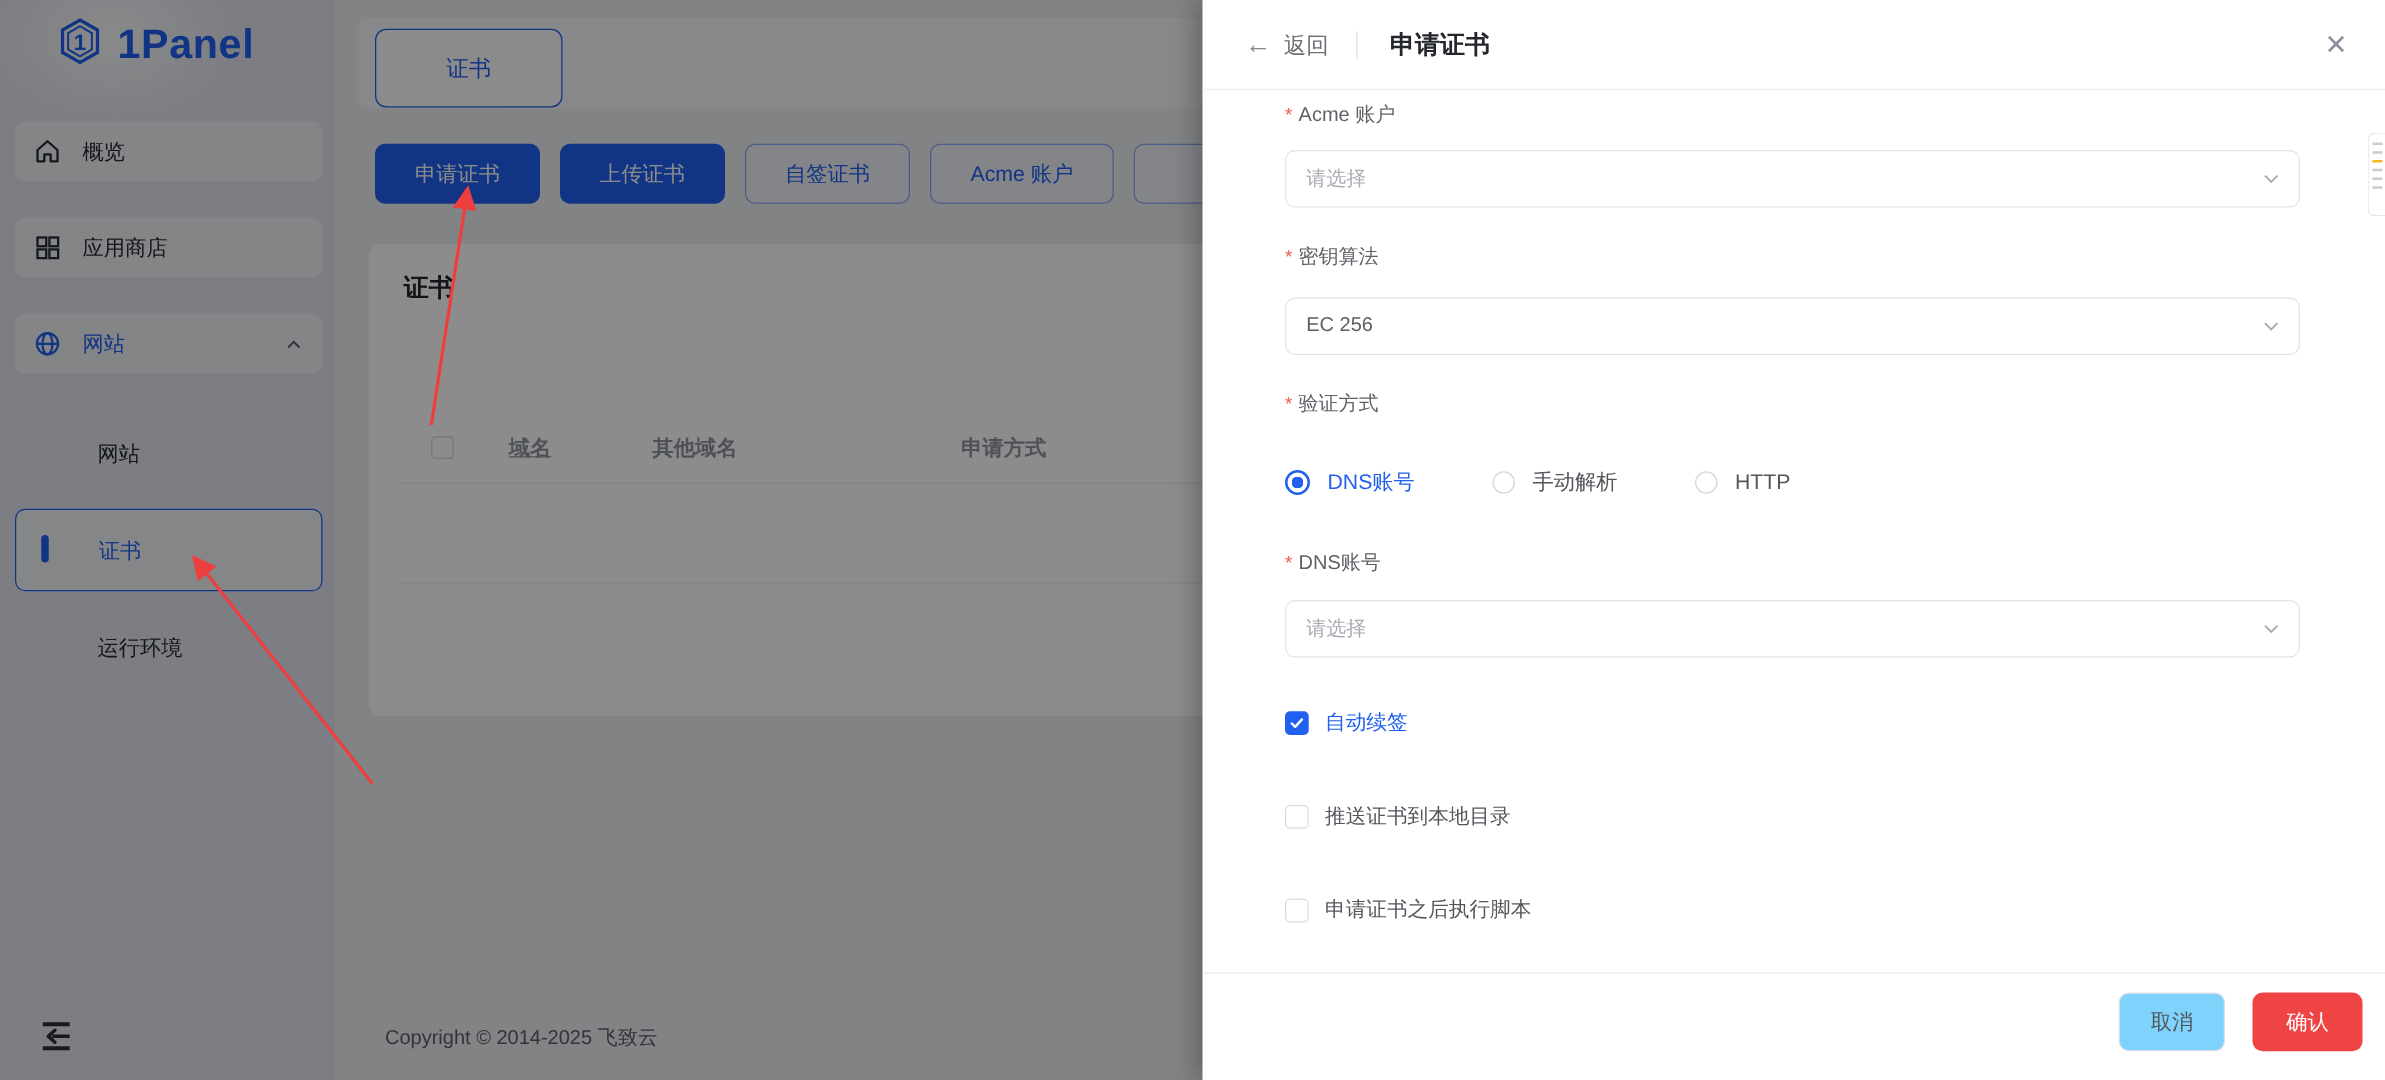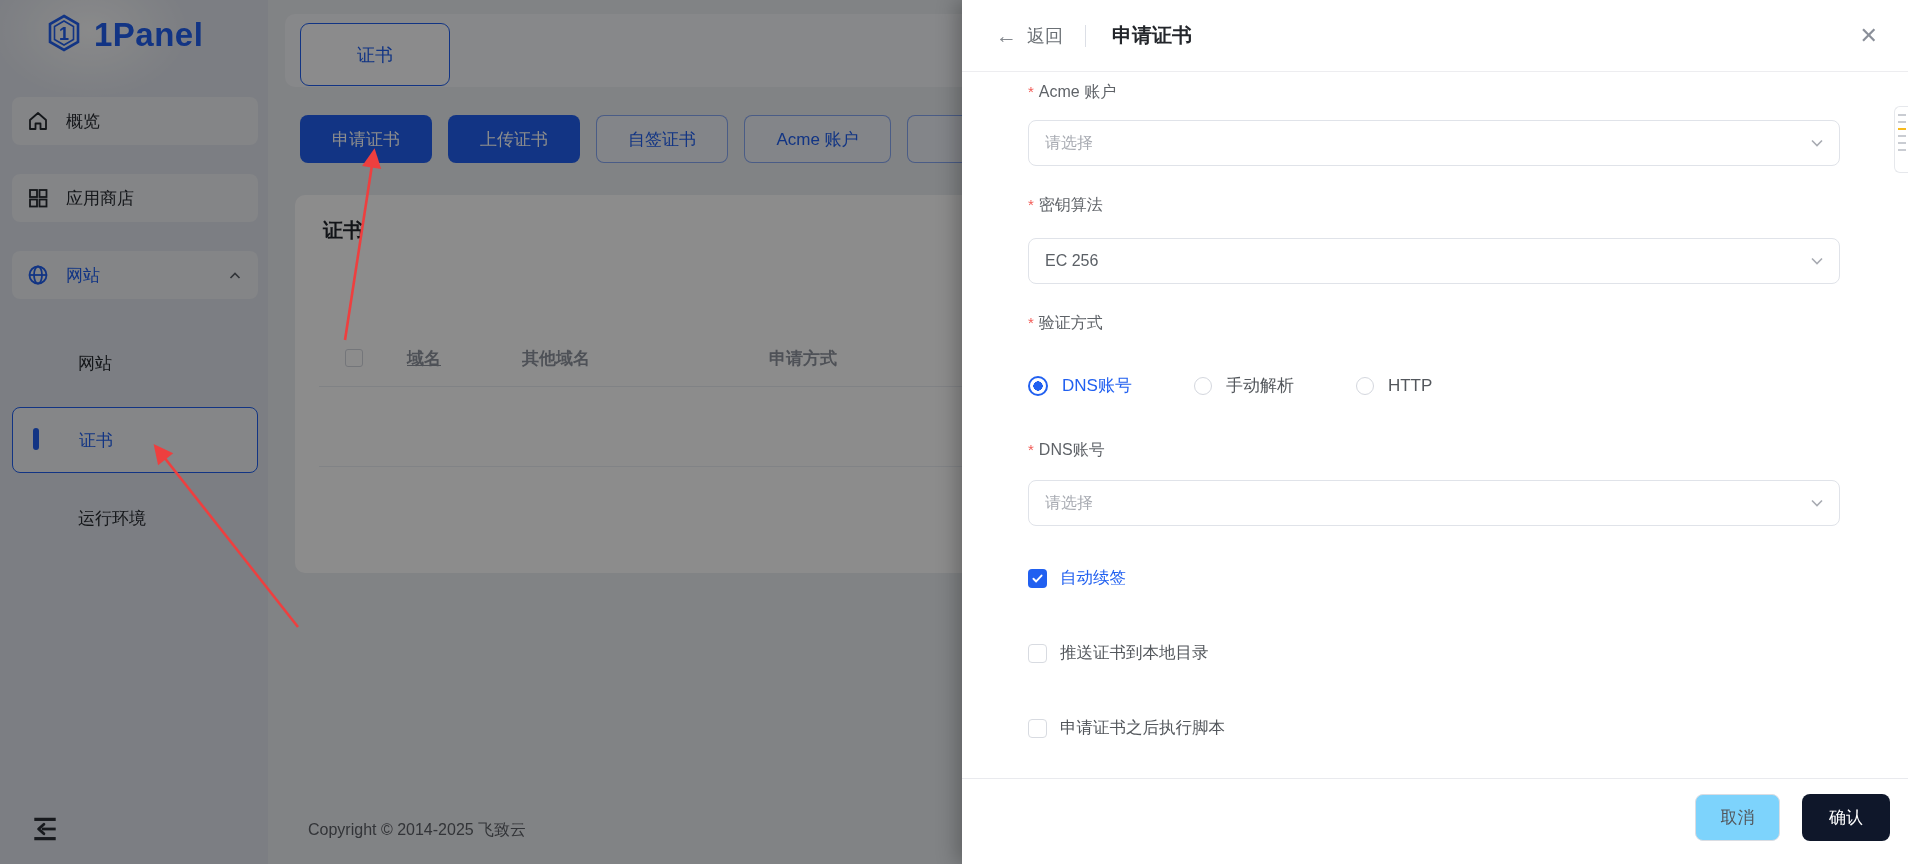--- a/index.html
+++ b/index.html
@@ -89,7 +89,7 @@
   .d-btn { position:absolute; top:15px; height:47px; border-radius:8px; font-size:17px;
     display:flex; align-items:center; justify-content:center; }
   .d-btn.cancel { right:128px; width:85px; background:#7dd3fc; border:1px solid #dadde3; color:#53575c; }
-  .d-btn.confirm { right:18px; width:88px; background:#0f172a; color:#fff; }
+  .d-btn.confirm { right:18px; width:88px; background:#ef4444; color:#fff; }
   .side-widget { position:absolute; right:0; top:106px; width:14px; height:67px; background:#fff;
     border:1px solid #e6e8ec; border-right:none; border-radius:6px 0 0 6px; padding:7px 0 0 3px; }
   .side-widget i { display:block; width:8px; height:2px; margin-bottom:5px; background:#c9ccd2; }

